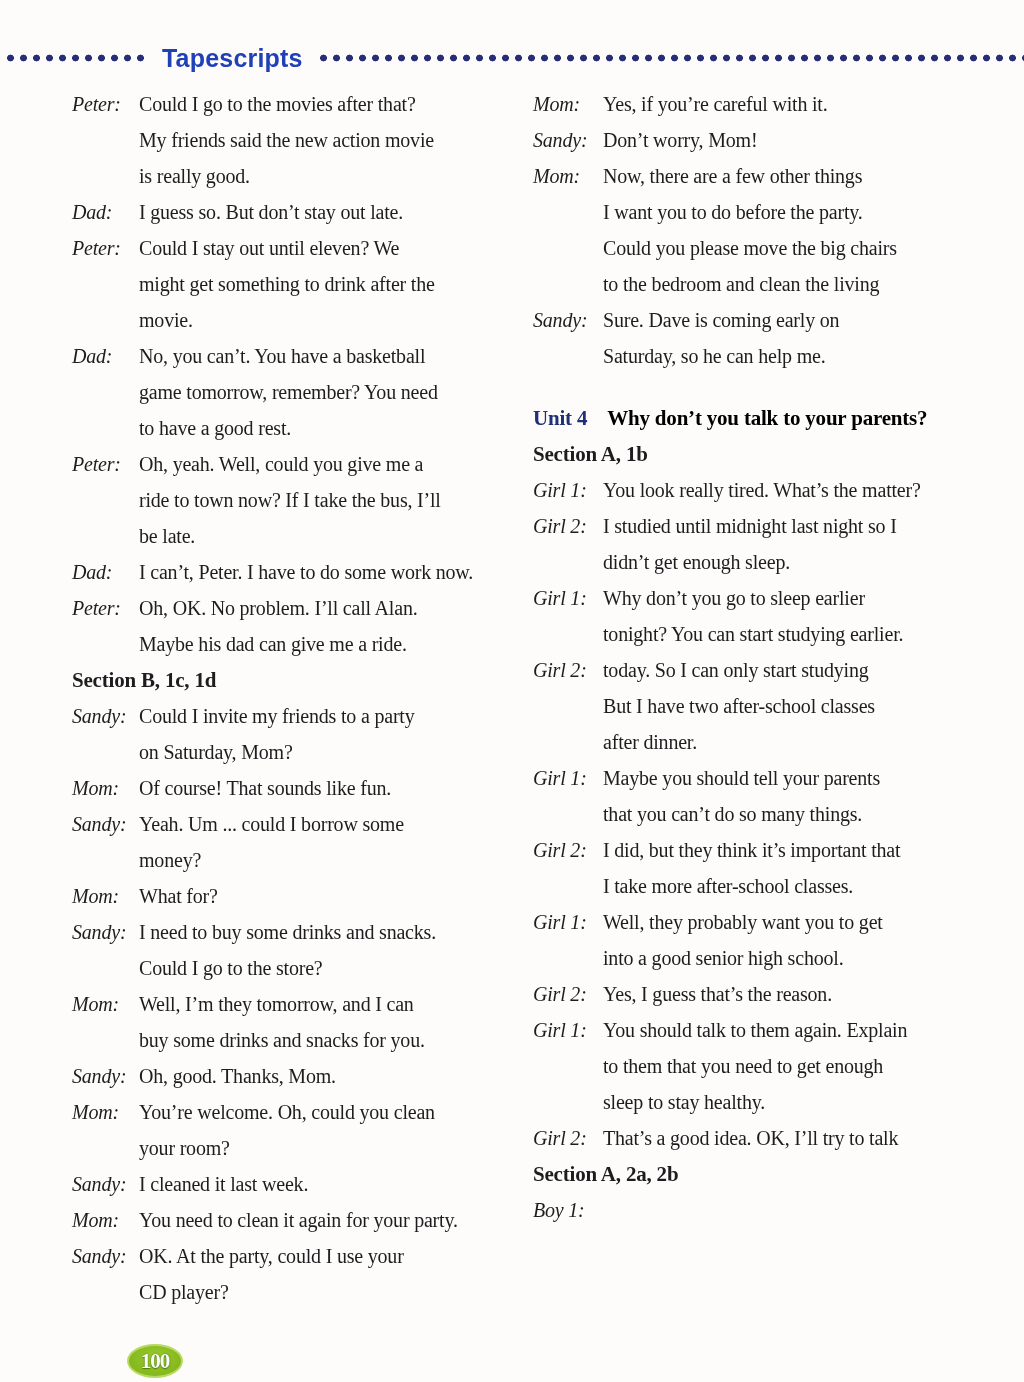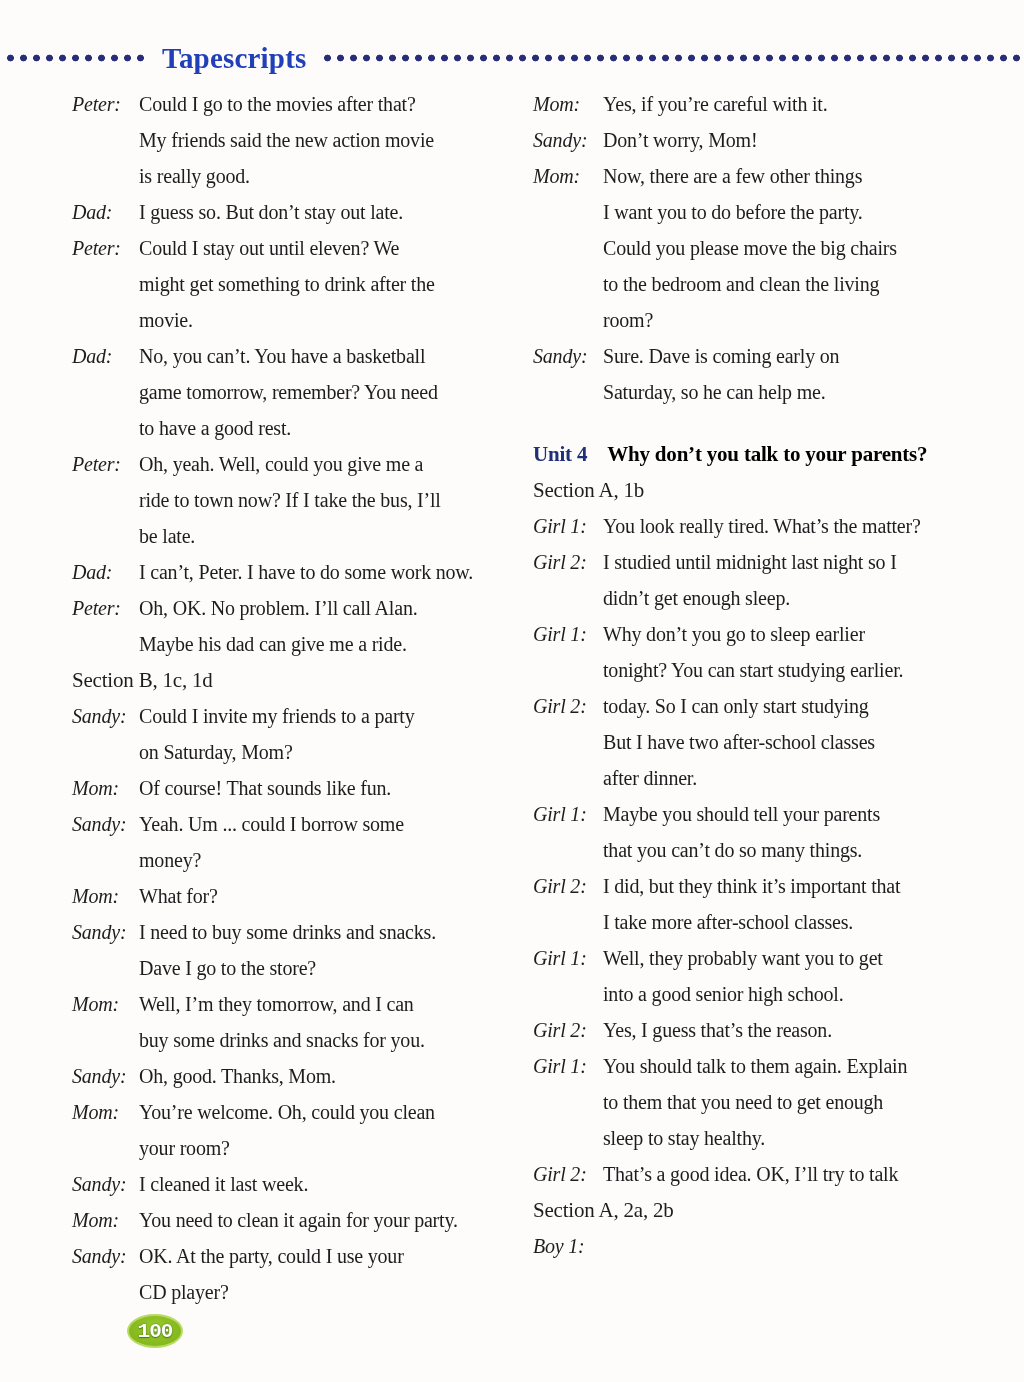--- a/index.html
+++ b/index.html
@@ -28,9 +28,9 @@
   .dots-left { width: 142px; flex: none; }
   .dots-right { flex: 1; }
   .header-title {
-    font-family: Liberation Serif, serif;
+    font-family: Liberation Sans, sans-serif;
     font-weight: bold;
-    font-size: 29px;
+    font-size: 25px;
     color: #2140b8;
     margin: 0 14px 0 16px;
     letter-spacing: 0.2px;

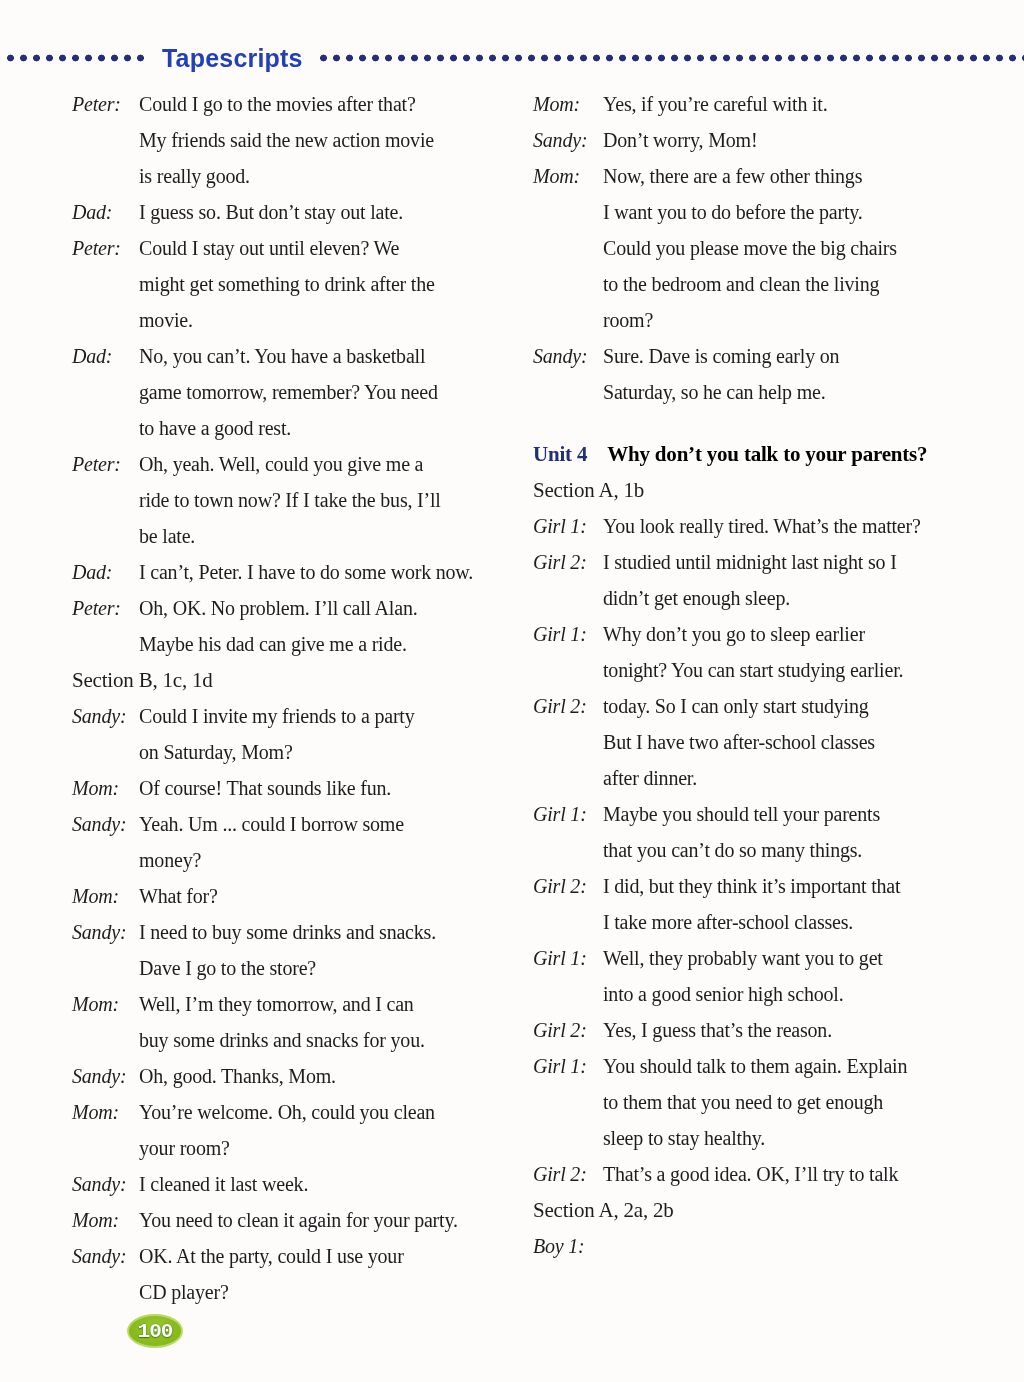--- a/index.html
+++ b/index.html
@@ -238,7 +238,6 @@
           <div class="line">I want you to do before the party.</div>
           <div class="line">Could you please move the big chairs</div>
           <div class="line">to the bedroom and clean the living</div>
-          <div class="line">room?</div>
         </div>
       </div>
       <div class="turn">

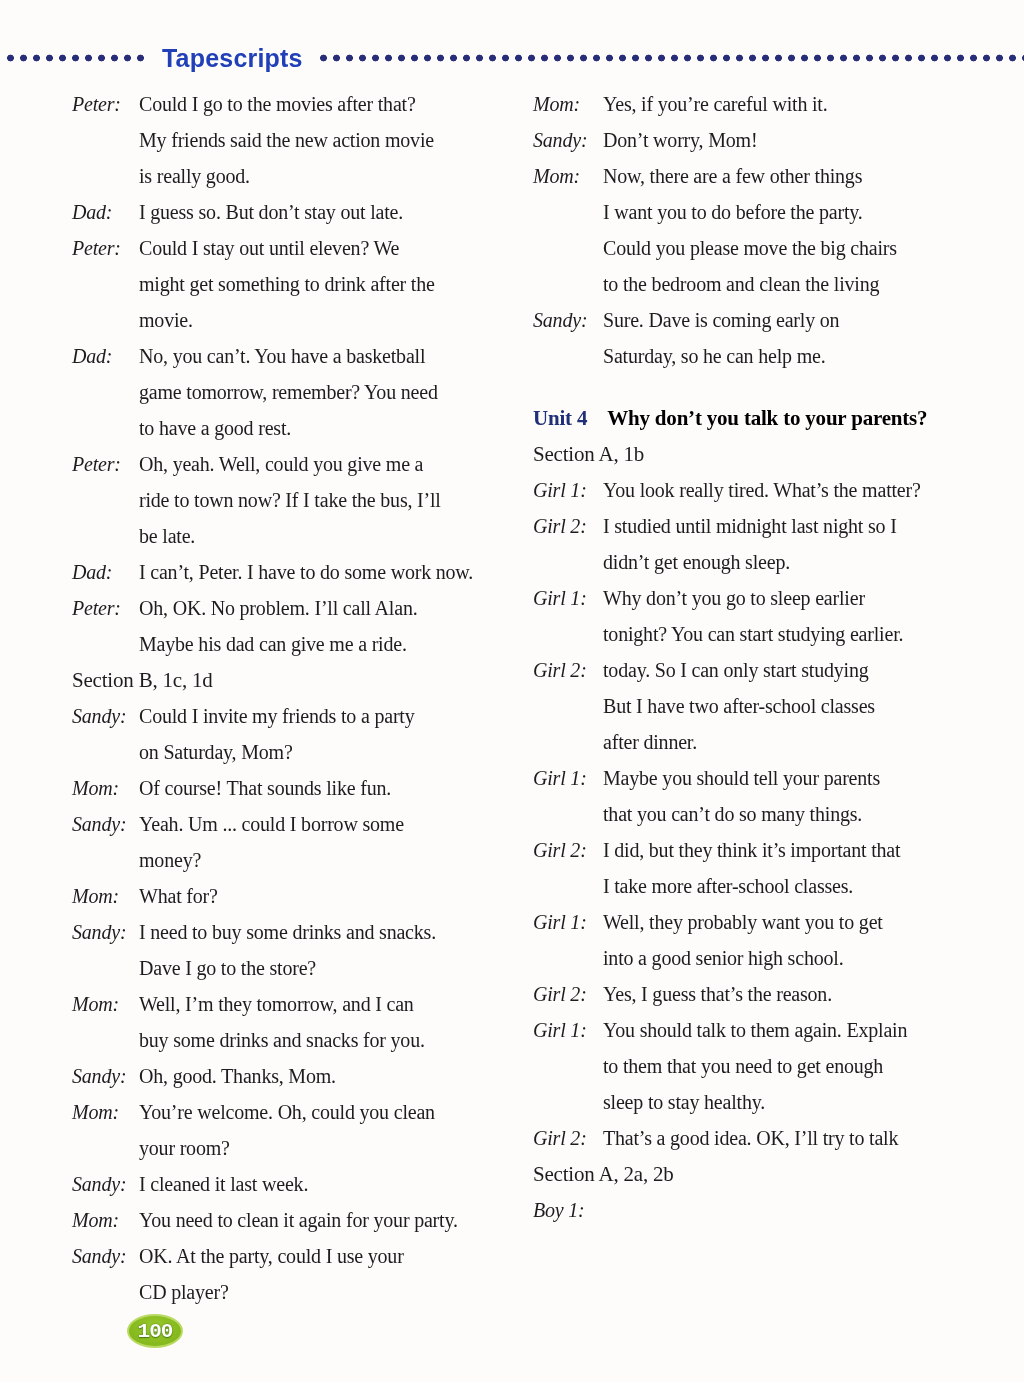--- a/index.html
+++ b/index.html
@@ -53,7 +53,7 @@
   .line { white-space: nowrap; }
 
   .section-heading {
-    font-weight: normal;
+    font-weight: bold;
     font-size: 21px;
     white-space: nowrap;
   }

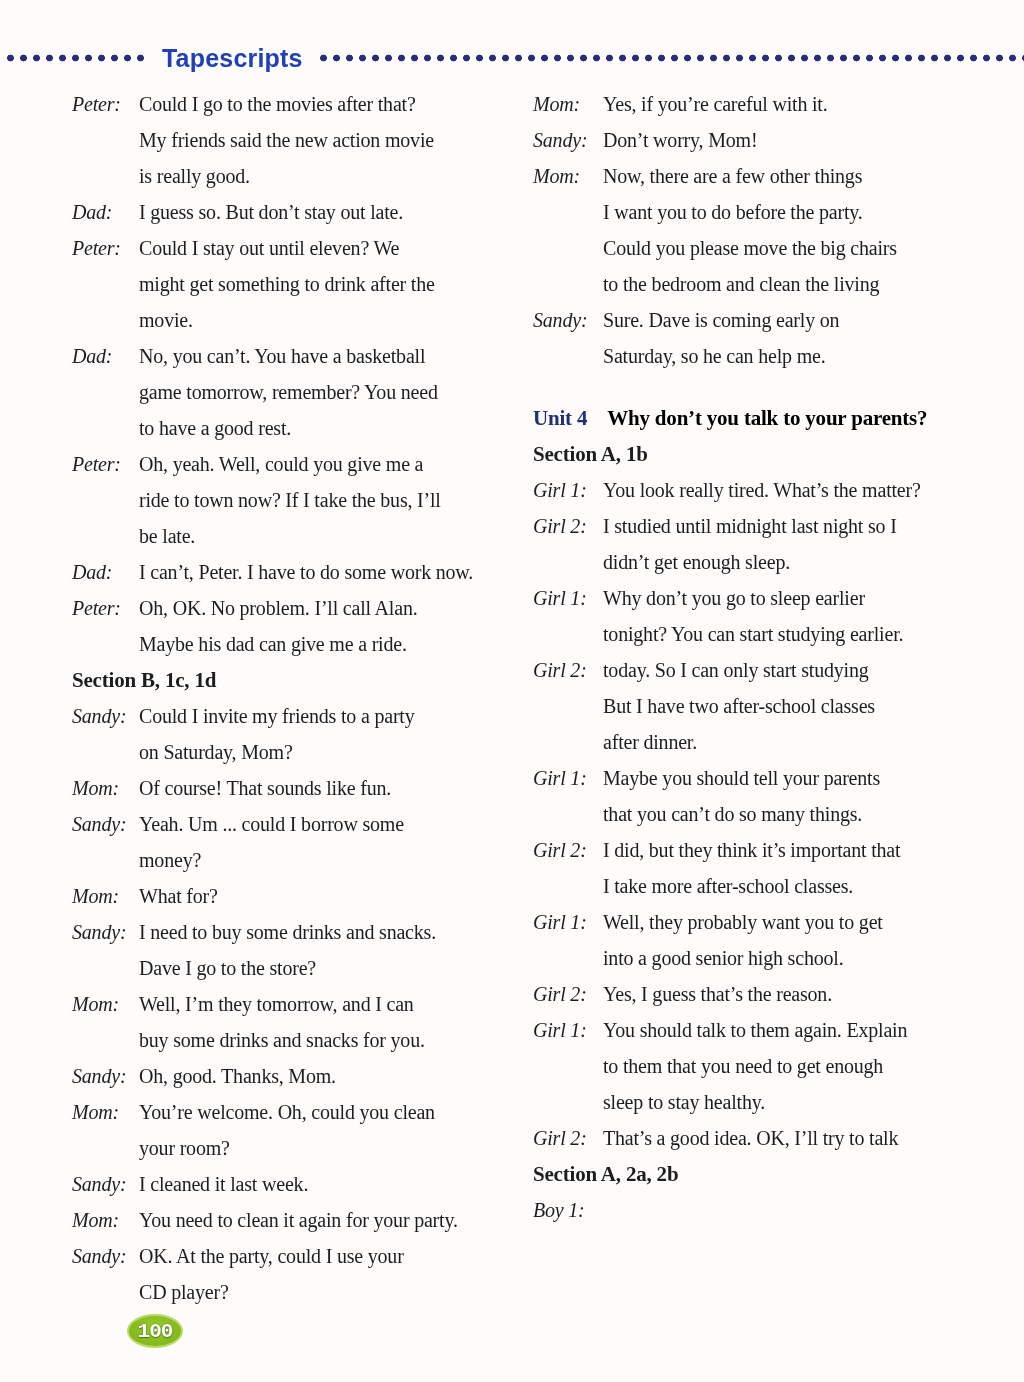--- a/index.html
+++ b/index.html
@@ -175,7 +175,7 @@
         <span class="speaker">Sandy:</span>
         <div class="lines">
           <div class="line">I need to buy some drinks and snacks.</div>
-          <div class="line">Dave I go to the store?</div>
+          <div class="line">Could I go to the store?</div>
         </div>
       </div>
       <div class="turn">

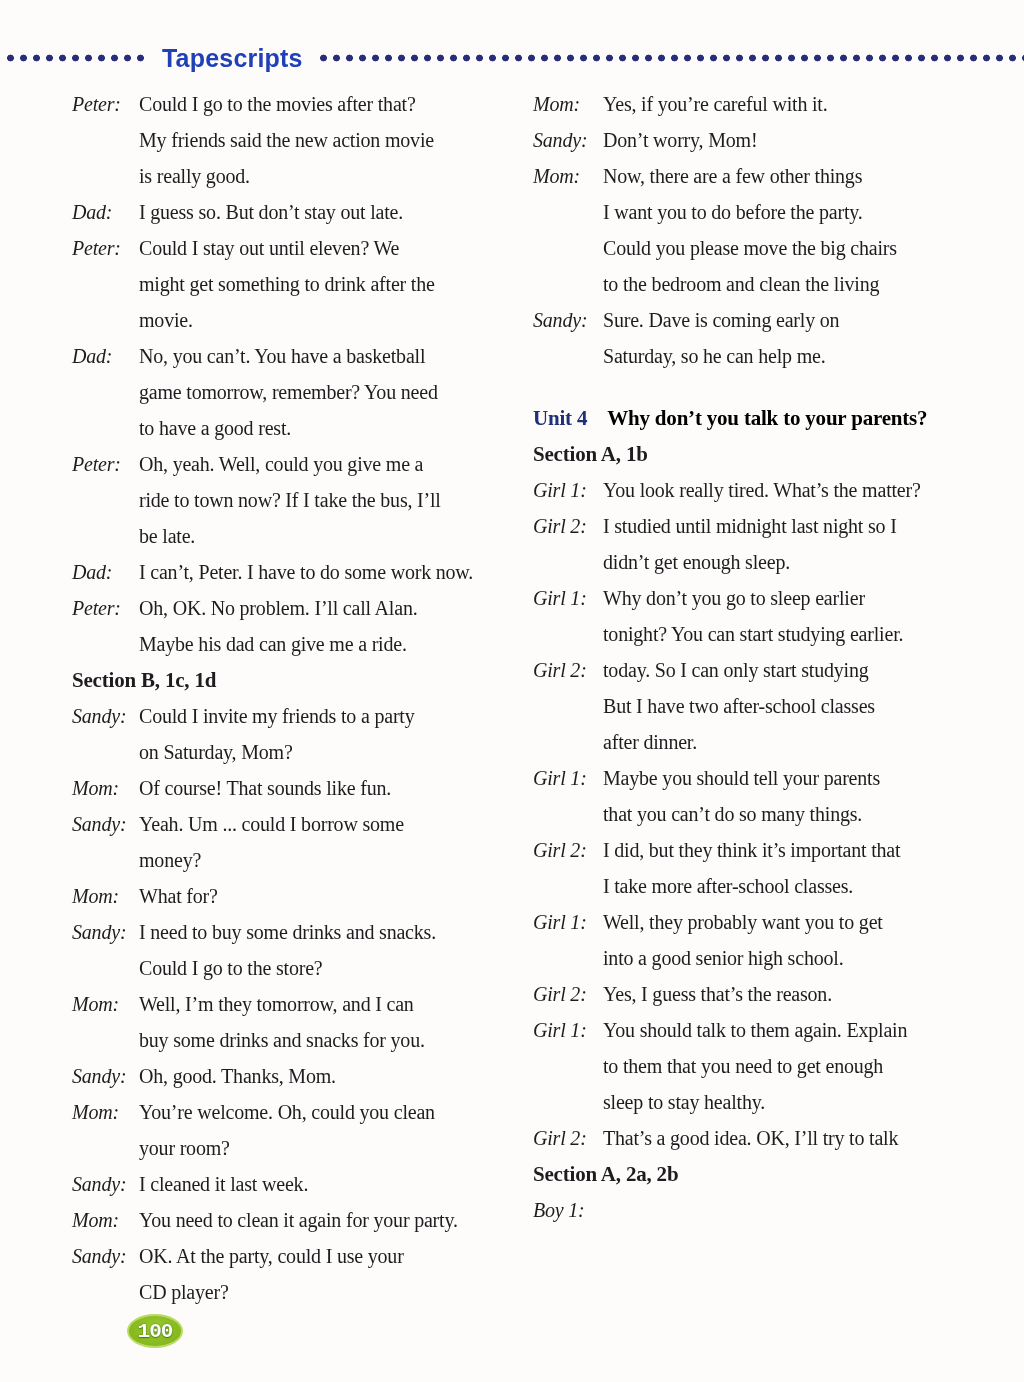--- a/index.html
+++ b/index.html
@@ -68,13 +68,13 @@
 
   
   .page-badge {
-    position: absolute; left: 127px; top: 1314px;
+    position: absolute; left: 127px; top: 1344px;
     width: 56px; height: 34px;
     background: radial-gradient(ellipse at 50% 40%, #9ccb30 0%, #84b81c 70%, #6fa313 100%);
     border: 2px solid #b9da62;
     border-radius: 50%;
     display: flex; align-items: center; justify-content: center;
-    font-family: Liberation Mono, monospace;
+    font-family: Liberation Serif, serif;
     font-weight: bold; font-size: 21px; color: #ffffff;
     text-shadow: 0 1px 1px #4c7d10, 0 0 2px #4c7d10;
     letter-spacing: -1px;

